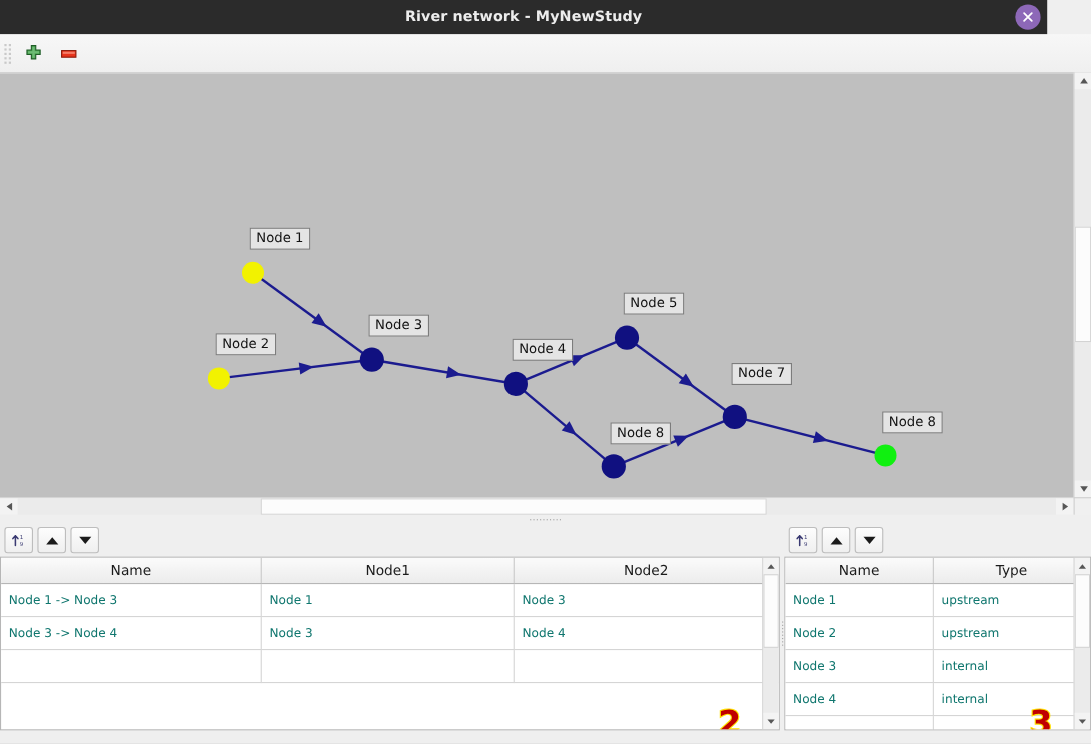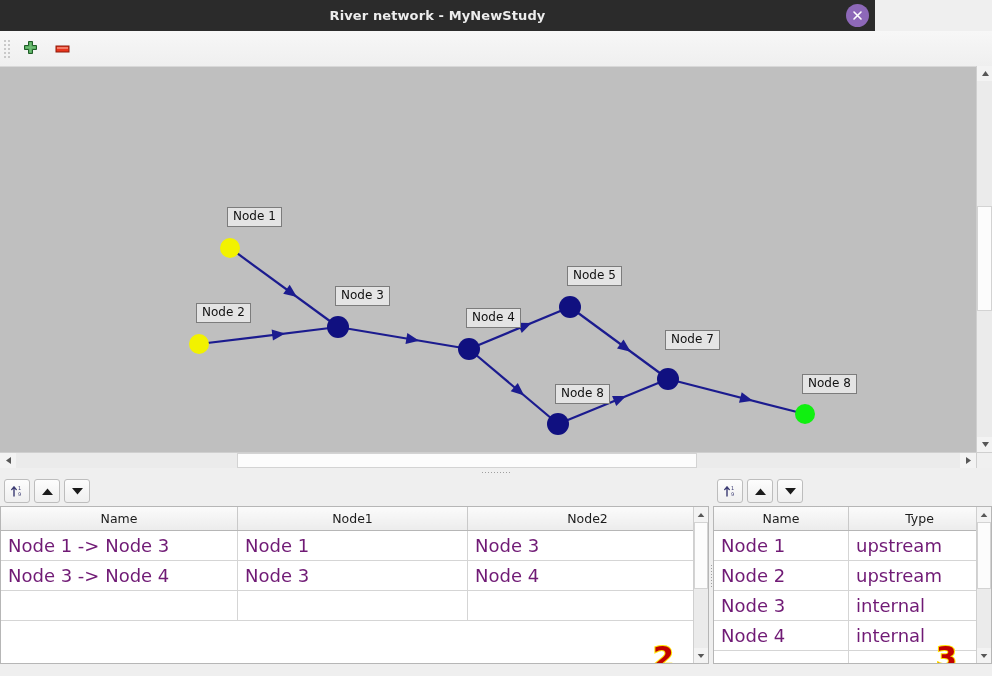--- a/index.html
+++ b/index.html
@@ -13,7 +13,7 @@
 
   
   .titlebar{
-    position:absolute;left:0;top:0;width:875px;height:31px;
+    position:absolute;left:0;top:0;width:952px;height:31px;
     background:#2b2b2b;color:#e8e8e8;
     display:flex;align-items:center;justify-content:center;
     border-bottom:1px solid #1d1d1d;

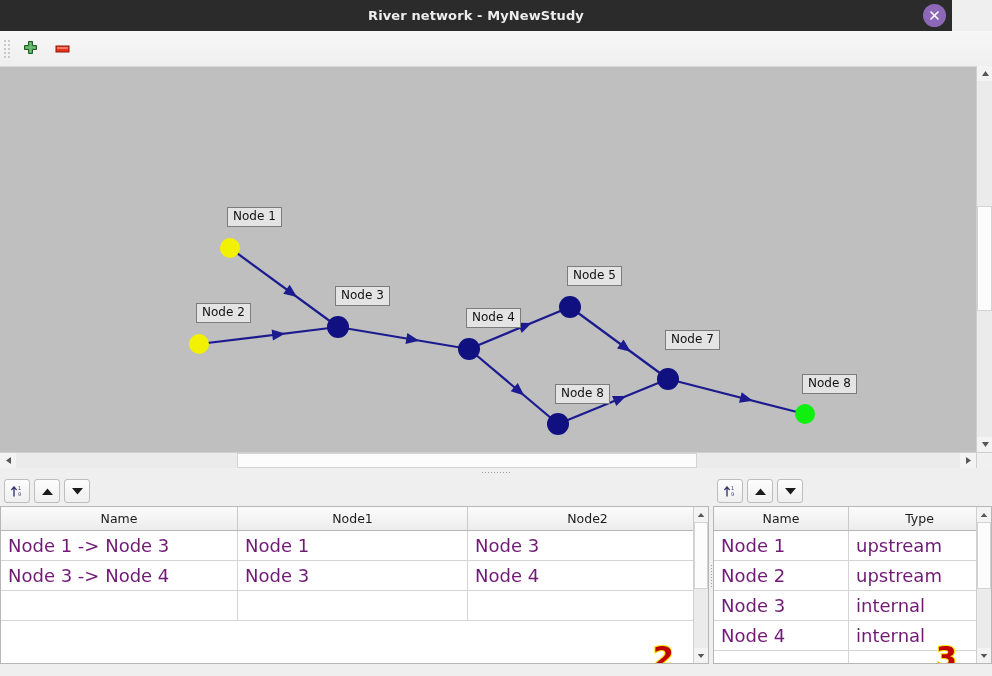--- a/index.html
+++ b/index.html
@@ -102,7 +102,7 @@
   }
   table.grid td{
     border-right:1px solid #d5d5d5;border-bottom:1px solid #d5d5d5;
-    font-size:18px;color:#701a75;height:29px;padding:0 0 0 7px;white-space:nowrap;overflow:hidden;background:#fff;
+    font-size:11px;color:#0f766e;height:29px;padding:0 0 0 7px;white-space:nowrap;overflow:hidden;background:#fff;
   }
   table.grid tr:last-child td{border-bottom:1px solid #d5d5d5;}
   .tbl-vscroll{position:absolute;right:0;top:0;width:15px;bottom:0;background:#f0f0f0;border-left:1px solid #cfcfcf;box-sizing:border-box;}

